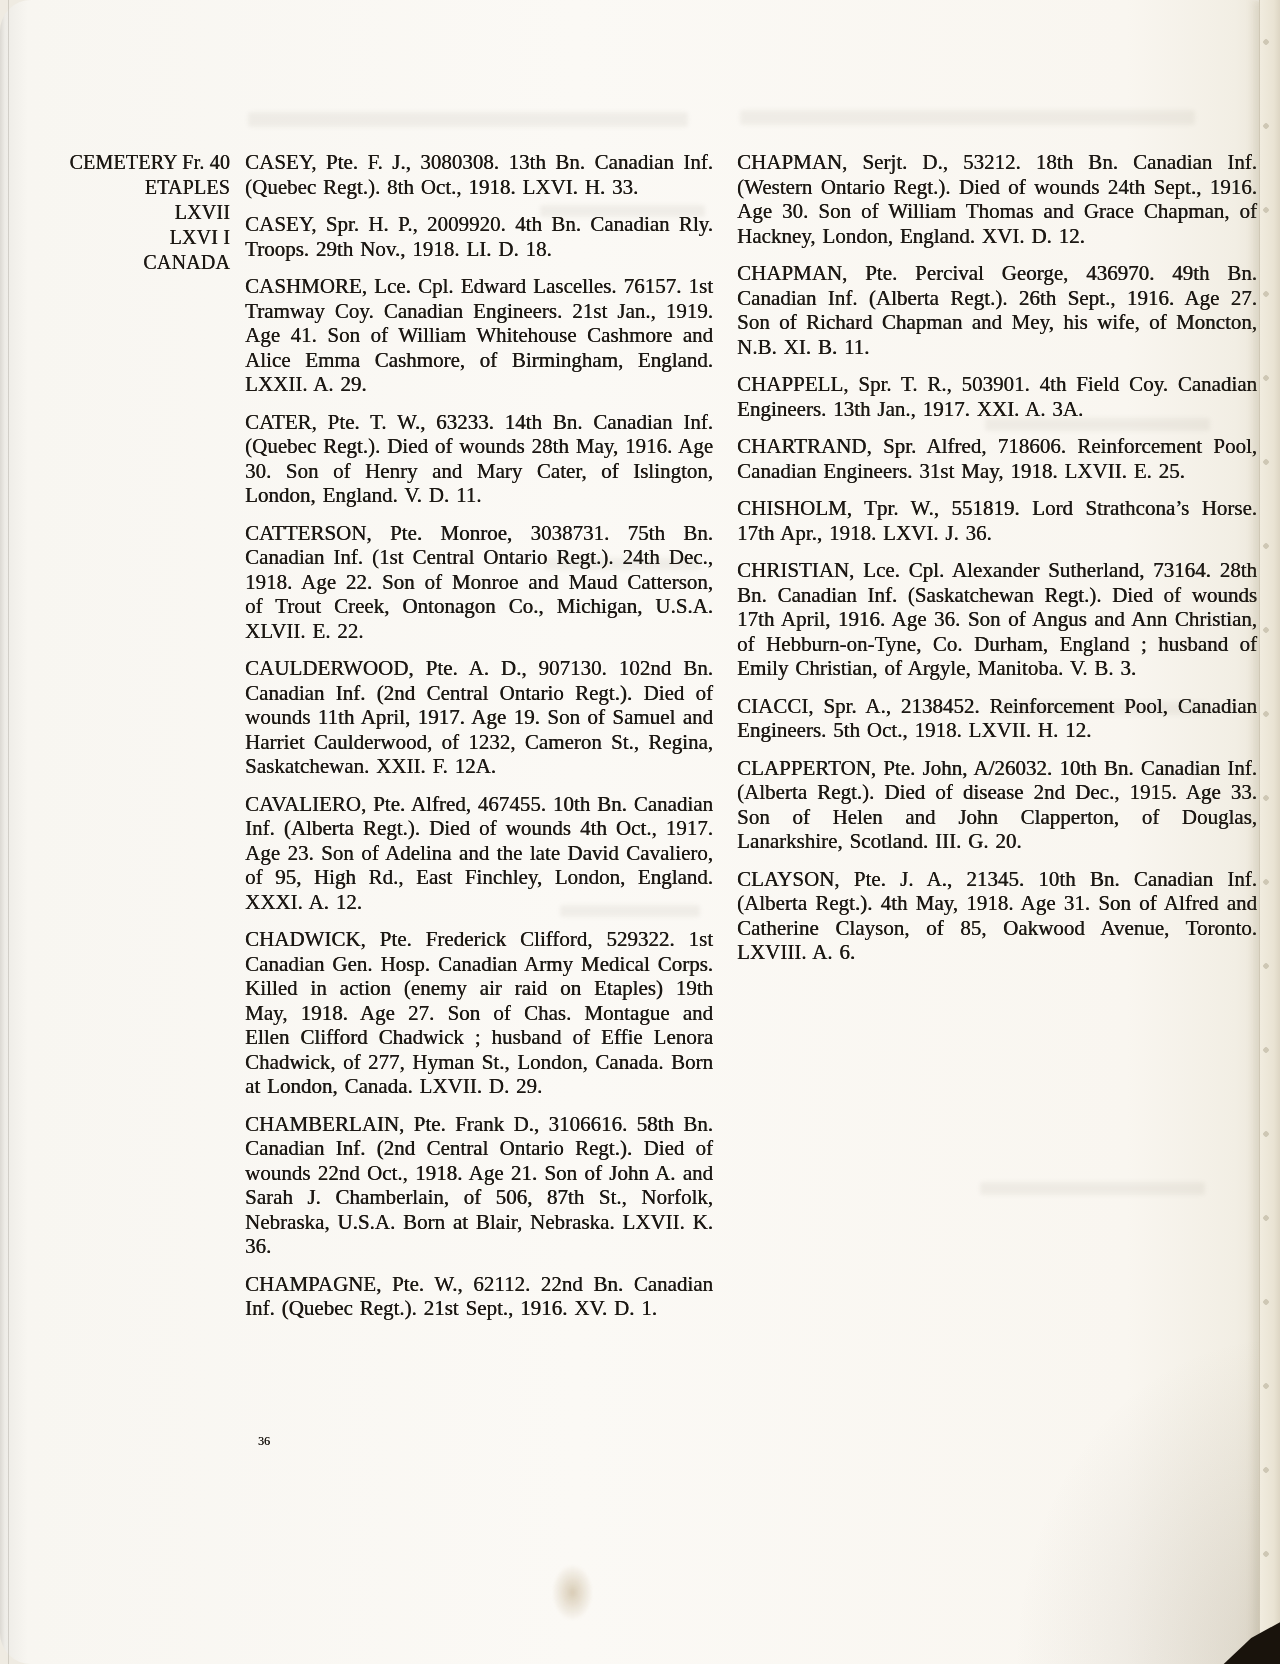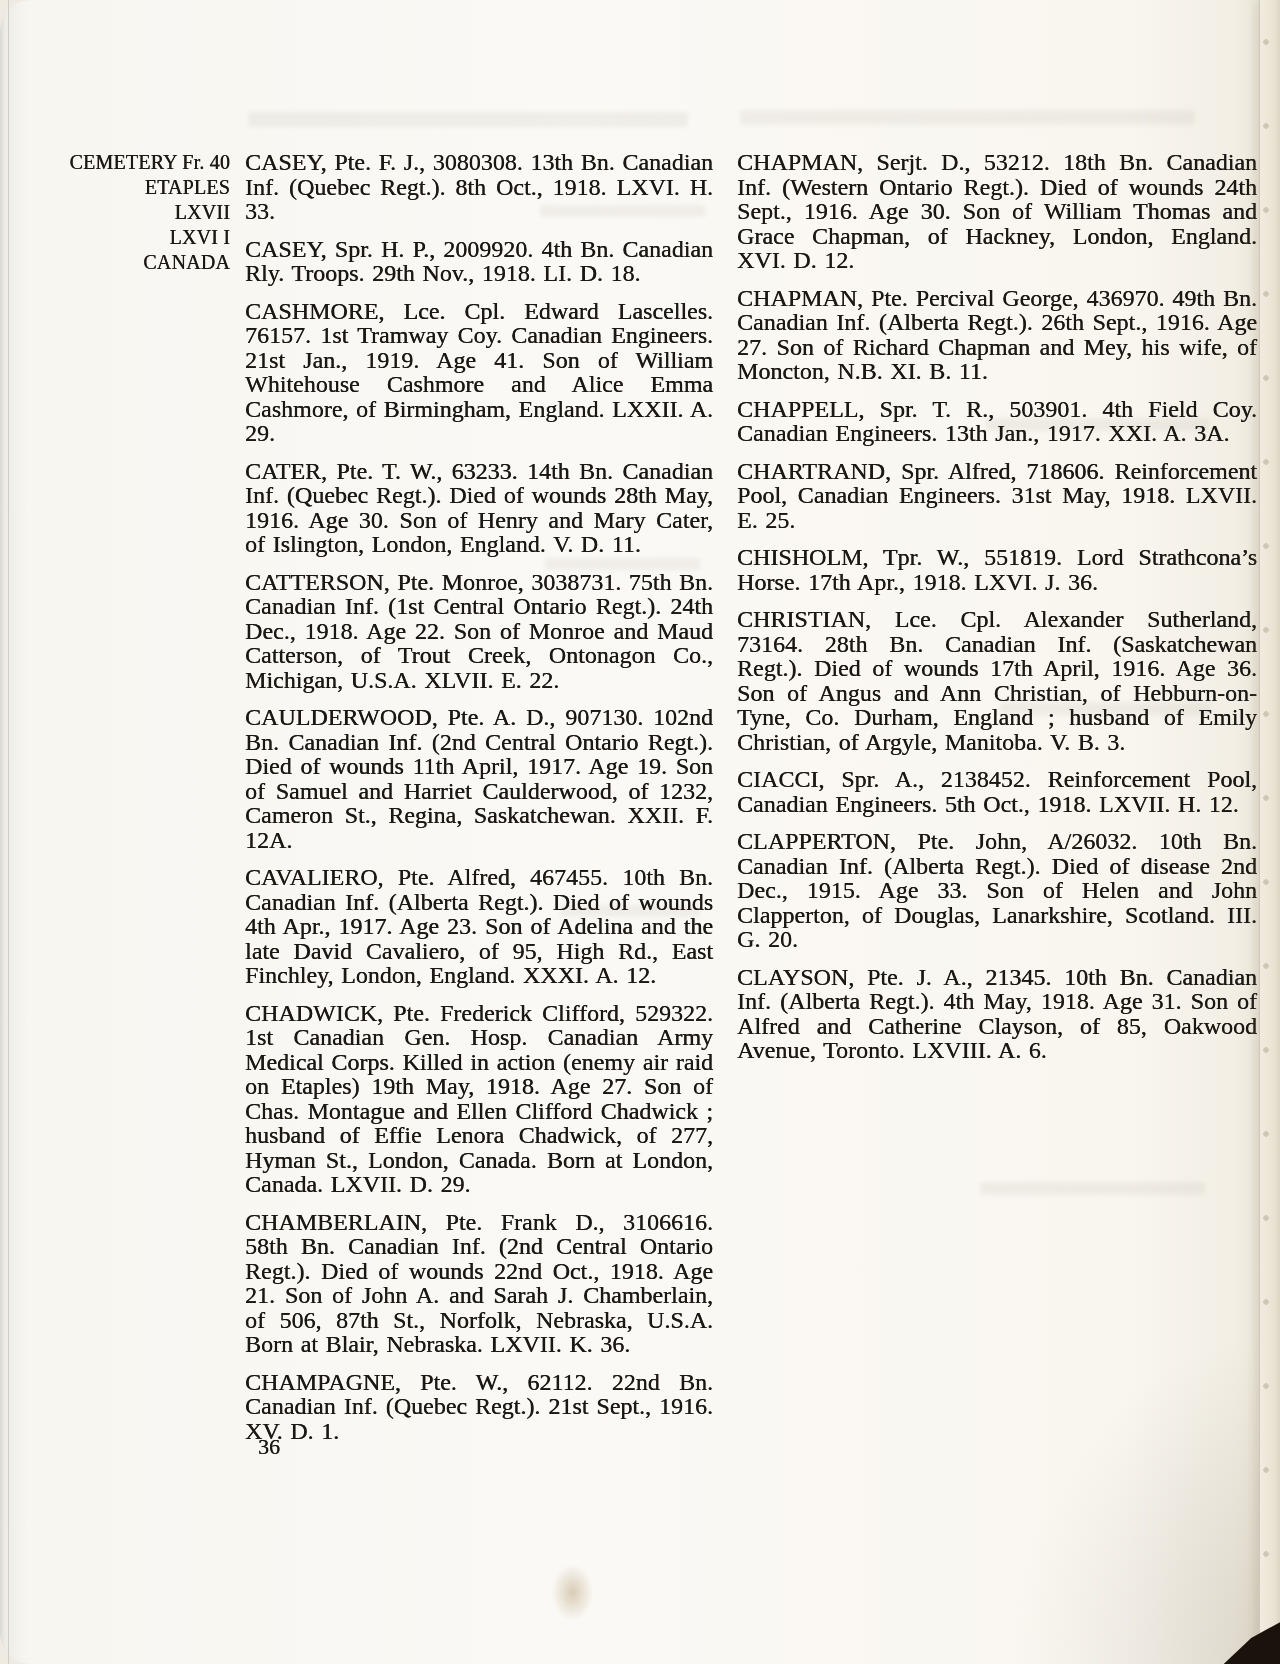--- a/index.html
+++ b/index.html
@@ -53,7 +53,7 @@
   }
   .entry{
     margin:0 0 13px 0;text-align:justify;
-    font-size:24px;line-height:24.5px;word-spacing:1.6px;
+    font-size:21px;line-height:24.5px;word-spacing:1.6px;
   }
   .title-line{margin:0;}
   .page-number{

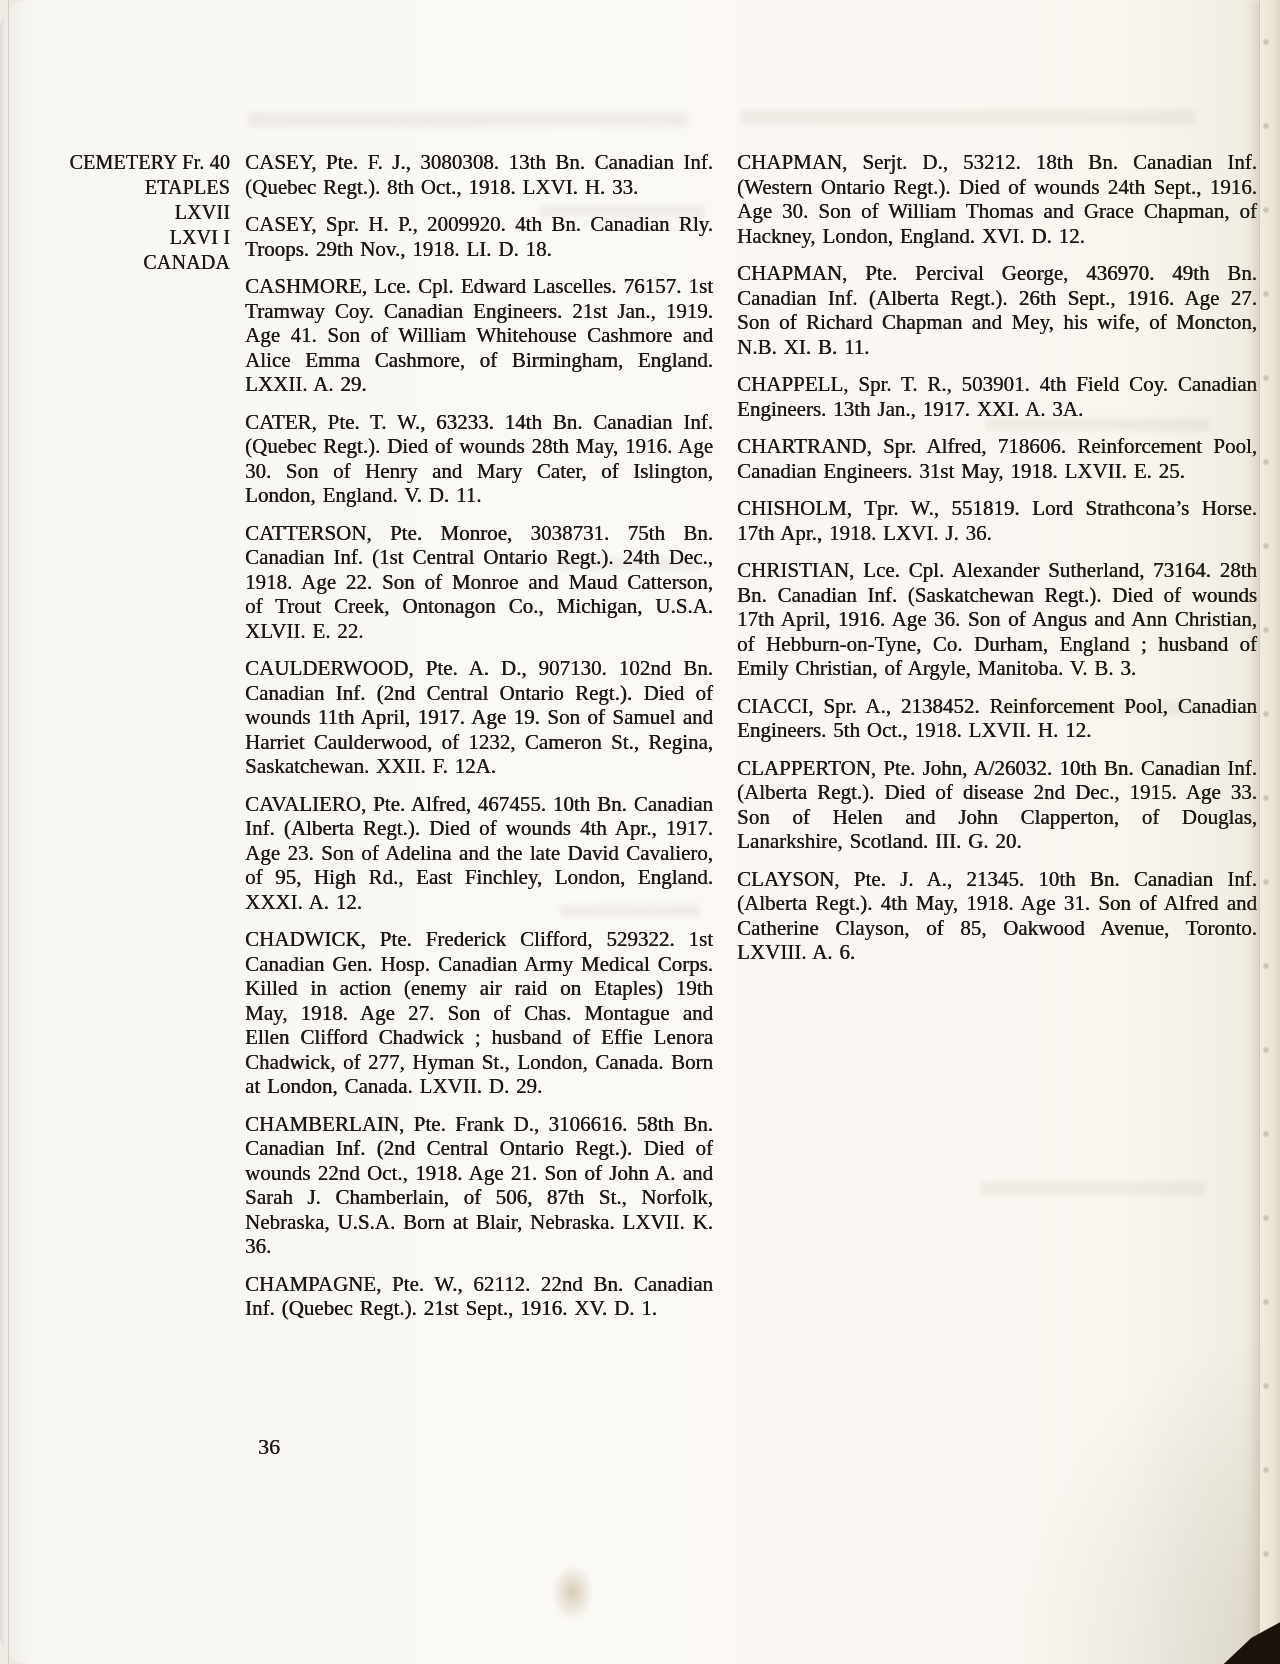--- a/index.html
+++ b/index.html
@@ -106,7 +106,7 @@
       <p class="entry">CATER, Pte. T. W., 63233.  14th Bn. Canadian Inf. (Quebec Regt.).  Died of wounds 28th May, 1916.  Age 30.  Son of Henry and Mary Cater, of Islington, London, England.  V.  D.  11.</p>
       <p class="entry">CATTERSON, Pte. Monroe, 3038731.  75th Bn. Canadian Inf. (1st Central Ontario Regt.).  24th Dec., 1918.  Age 22.  Son of Monroe and Maud Catterson, of Trout Creek, Ontonagon Co., Michigan, U.S.A.  XLVII.  E.  22.</p>
       <p class="entry">CAULDERWOOD, Pte. A. D., 907130.  102nd Bn. Canadian Inf. (2nd Central Ontario Regt.). Died of wounds 11th April, 1917.  Age 19.  Son of Samuel and Harriet Caulderwood, of 1232, Cameron St., Regina, Saskatchewan.  XXII. F.  12A.</p>
-      <p class="entry">CAVALIERO, Pte. Alfred, 467455.  10th Bn. Canadian Inf. (Alberta Regt.).  Died of wounds 4th Apr., 1917.  Age 23.  Son of Adelina and the late David Cavaliero, of 95, High Rd., East Finchley, London, England.  XXXI.  A.  12.</p>
+      <p class="entry">CAVALIERO, Pte. Alfred, 467455.  10th Bn. Canadian Inf. (Alberta Regt.).  Died of wounds 4th Oct., 1917.  Age 23.  Son of Adelina and the late David Cavaliero, of 95, High Rd., East Finchley, London, England.  XXXI.  A.  12.</p>
       <p class="entry">CHADWICK, Pte. Frederick Clifford, 529322. 1st Canadian Gen. Hosp. Canadian Army Medical Corps.  Killed in action (enemy air raid on Etaples) 19th May, 1918.  Age 27.  Son of Chas. Montague and Ellen Clifford Chadwick ;  husband of Effie Lenora Chadwick, of 277, Hyman St., London, Canada.  Born at London, Canada.  LXVII. D.  29.</p>
       <p class="entry">CHAMBERLAIN, Pte. Frank D., 3106616.  58th Bn. Canadian Inf. (2nd Central Ontario Regt.). Died of wounds 22nd Oct., 1918.  Age 21.  Son of John A. and Sarah J. Chamberlain, of 506, 87th St., Norfolk, Nebraska, U.S.A.  Born at Blair, Nebraska.  LXVII.  K.  36.</p>
       <p class="entry">CHAMPAGNE, Pte. W., 62112.  22nd Bn. Canadian Inf. (Quebec Regt.).  21st Sept., 1916. XV.  D.  1.</p>

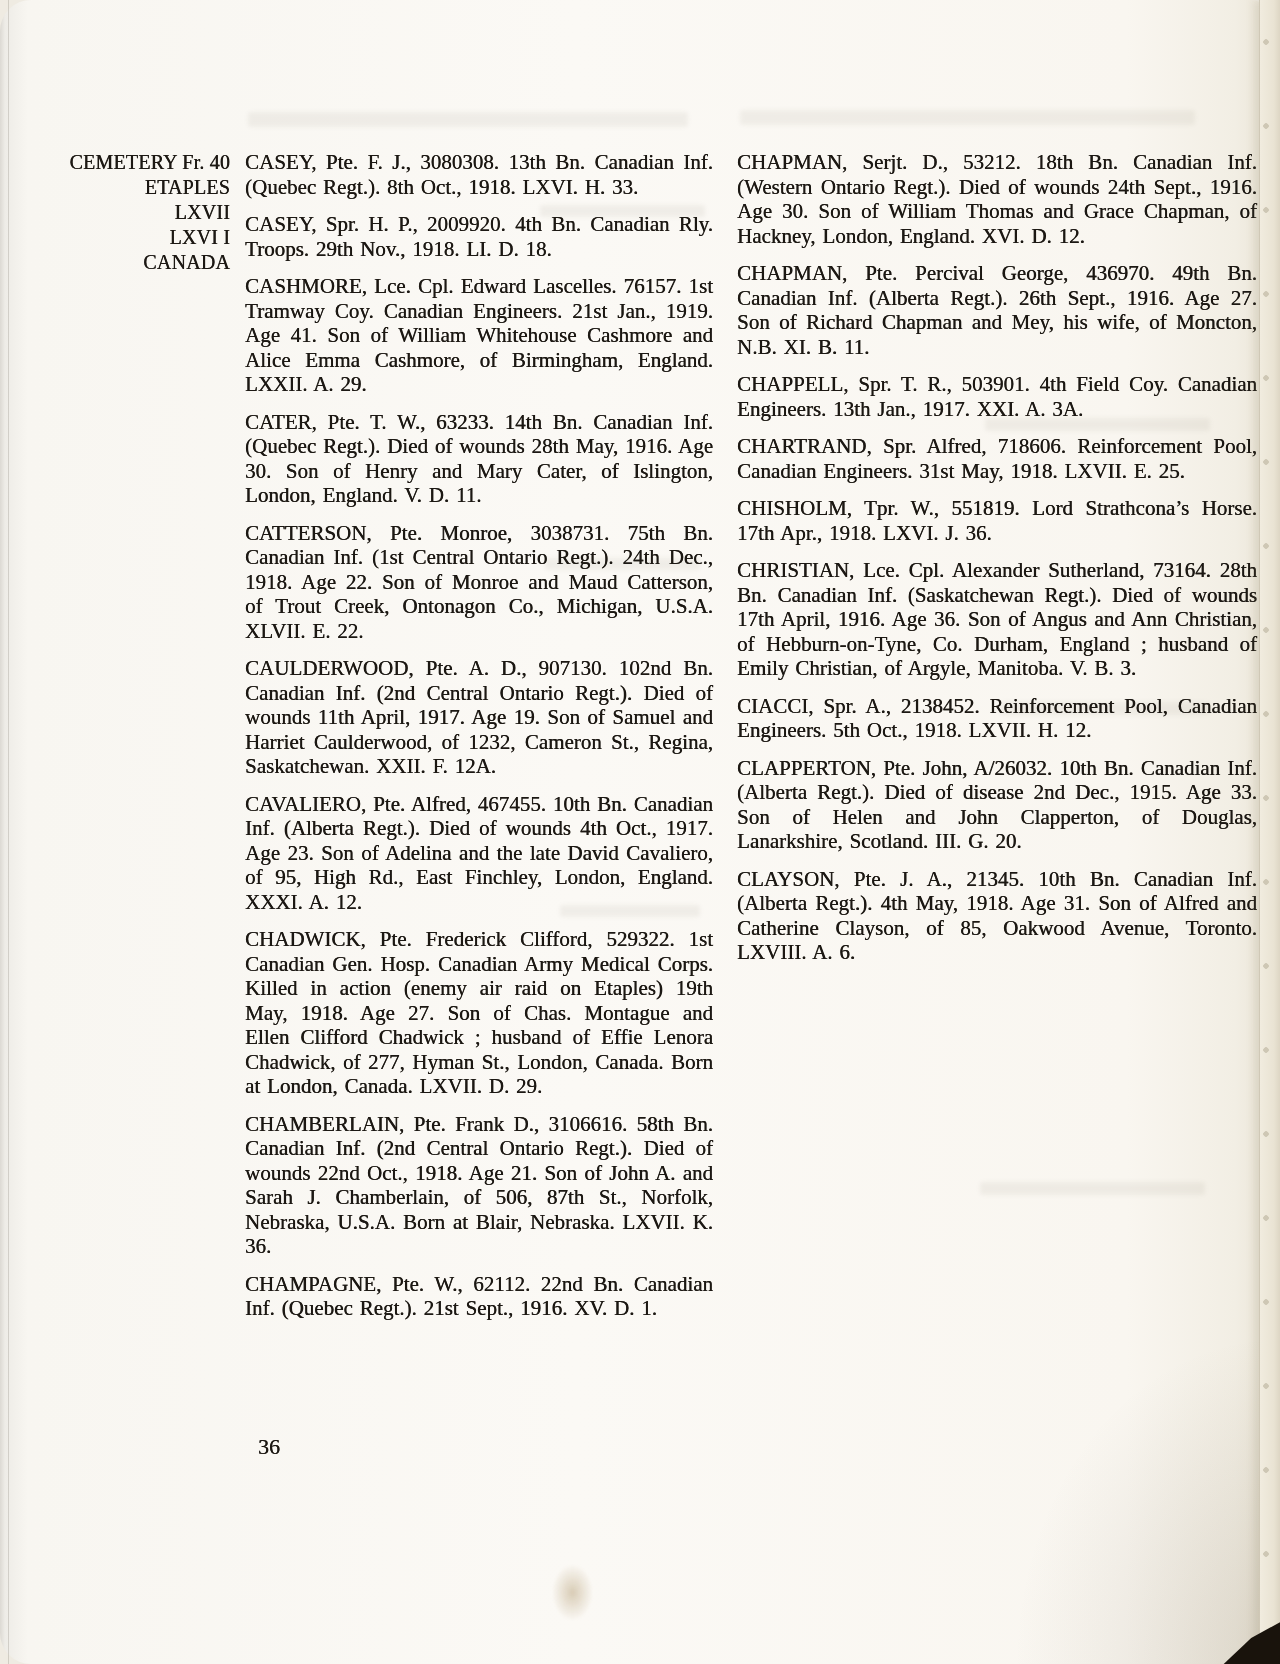--- a/index.html
+++ b/index.html
@@ -57,7 +57,7 @@
   }
   .title-line{margin:0;}
   .page-number{
-    position:absolute;left:258px;top:1434px;font-size:22px;
+    position:absolute;left:258px;top:1434px;font-size:12px;
     text-shadow:.3px 0 0 currentColor;
   }
   

